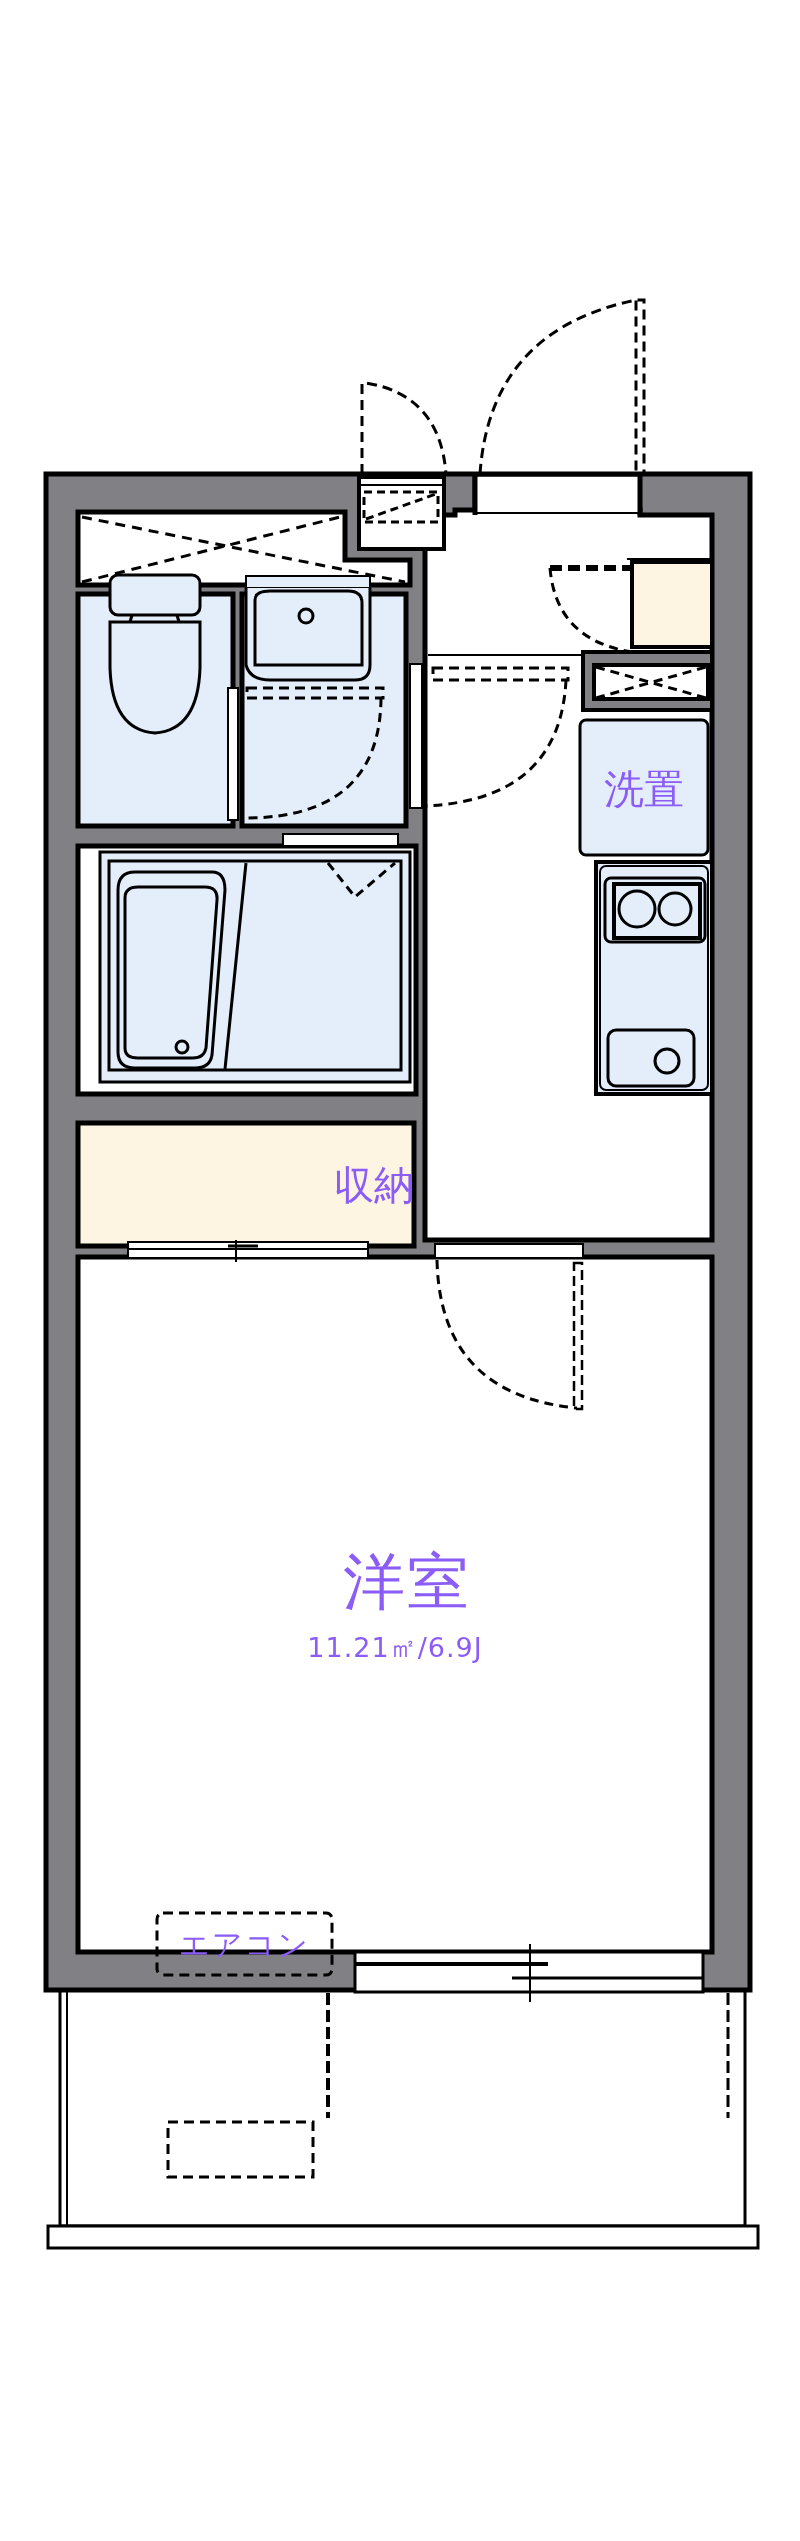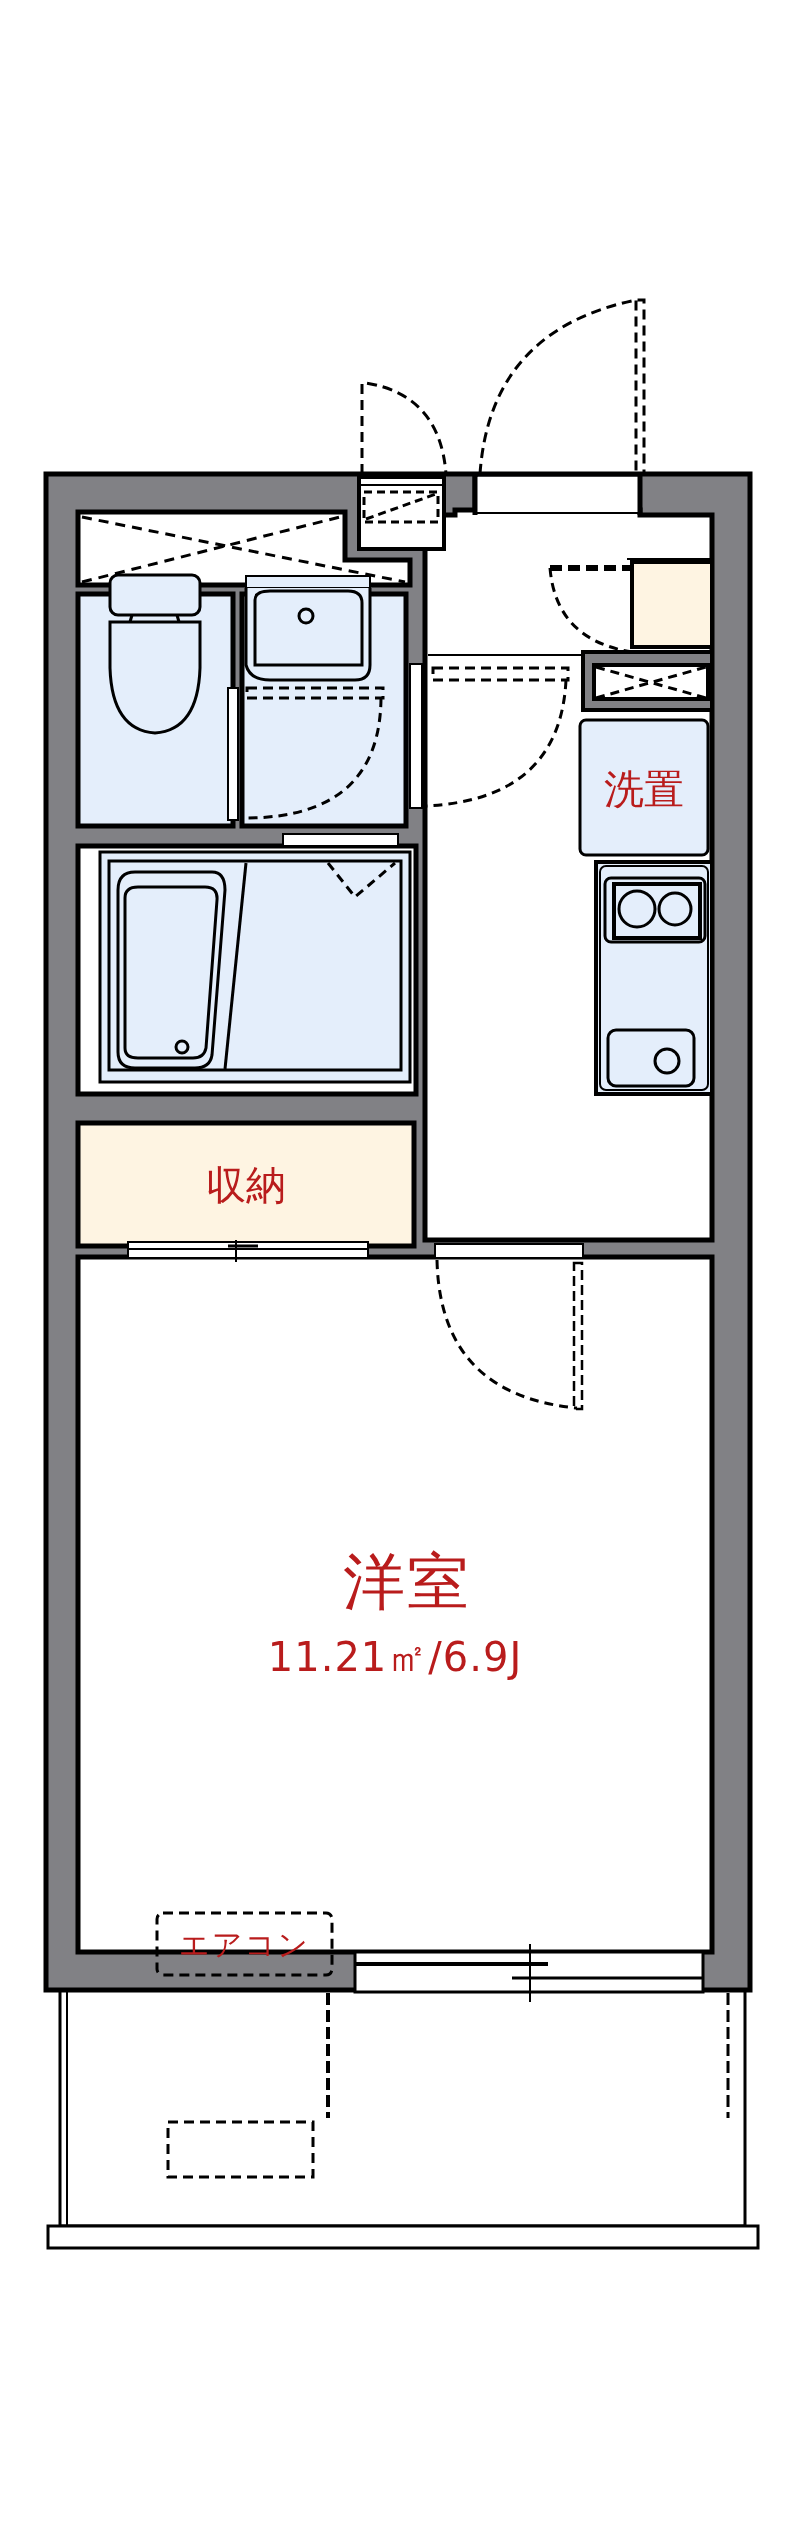--- a/index.html
+++ b/index.html
@@ -6,7 +6,7 @@
   body { width: 800px; height: 2541px; position: relative; overflow: hidden;
          font-family: "DejaVu Sans", "Liberation Sans", sans-serif; }
   #plan { position: absolute; left: 0; top: 0; width: 800px; height: 2541px; }
-  .lbl { position: absolute; color: #b91c1c; text-align: center; white-space: nowrap; }
+  .lbl { position: absolute; color: #8b5cf6; text-align: center; white-space: nowrap; }
   .lbl-room { font-size: 62px; letter-spacing: 2px; }
   .lbl-area { font-size: 40px; letter-spacing: 1px; }
   .lbl-mid { font-size: 40px; }

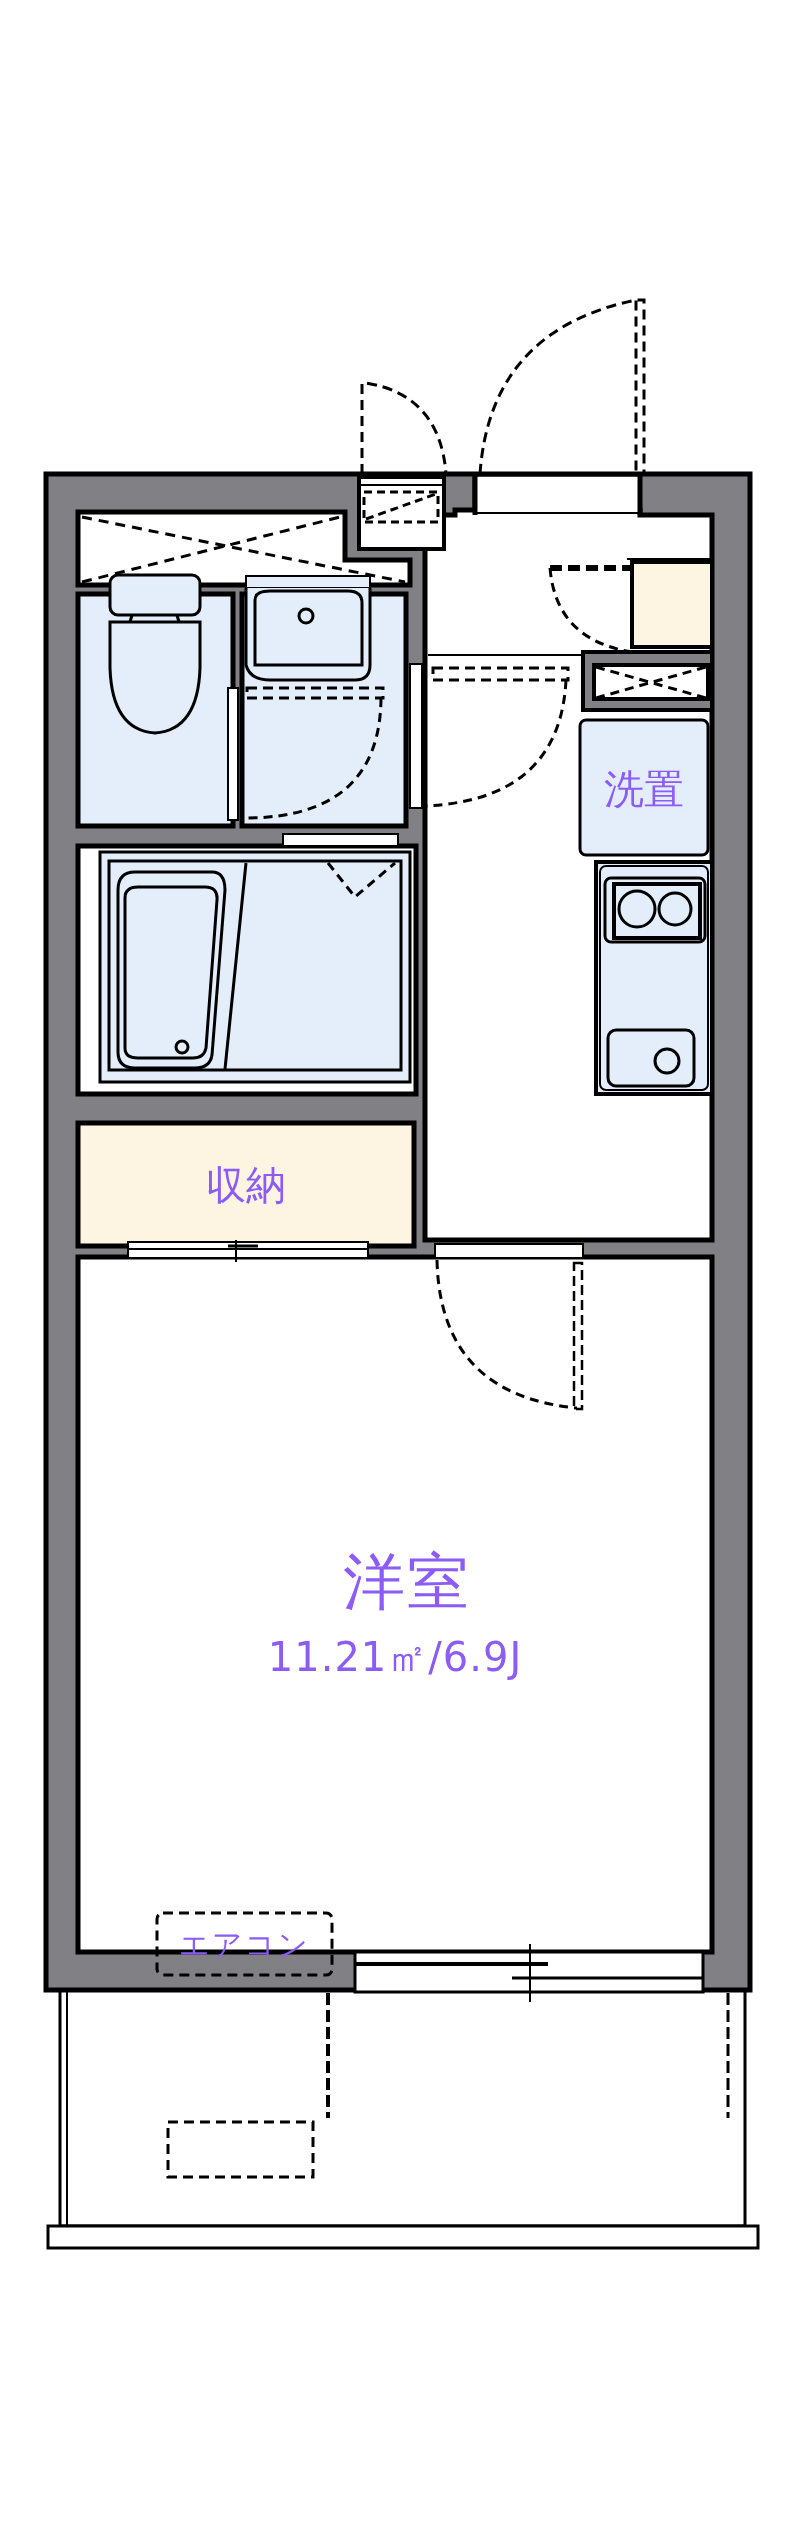--- a/index.html
+++ b/index.html
@@ -164,7 +164,7 @@
   </g>
 </svg>
 
-<div class="lbl lbl-mid" style="left:78px; top:1158px; width:336px;">収納</div>
+<div class="lbl lbl-mid" style="left:78px; top:1158px; width:336px;text-align:right;">収納</div>
 
 <div class="lbl lbl-mid" style="left:580px; top:762px; width:128px;">洗置</div>
 

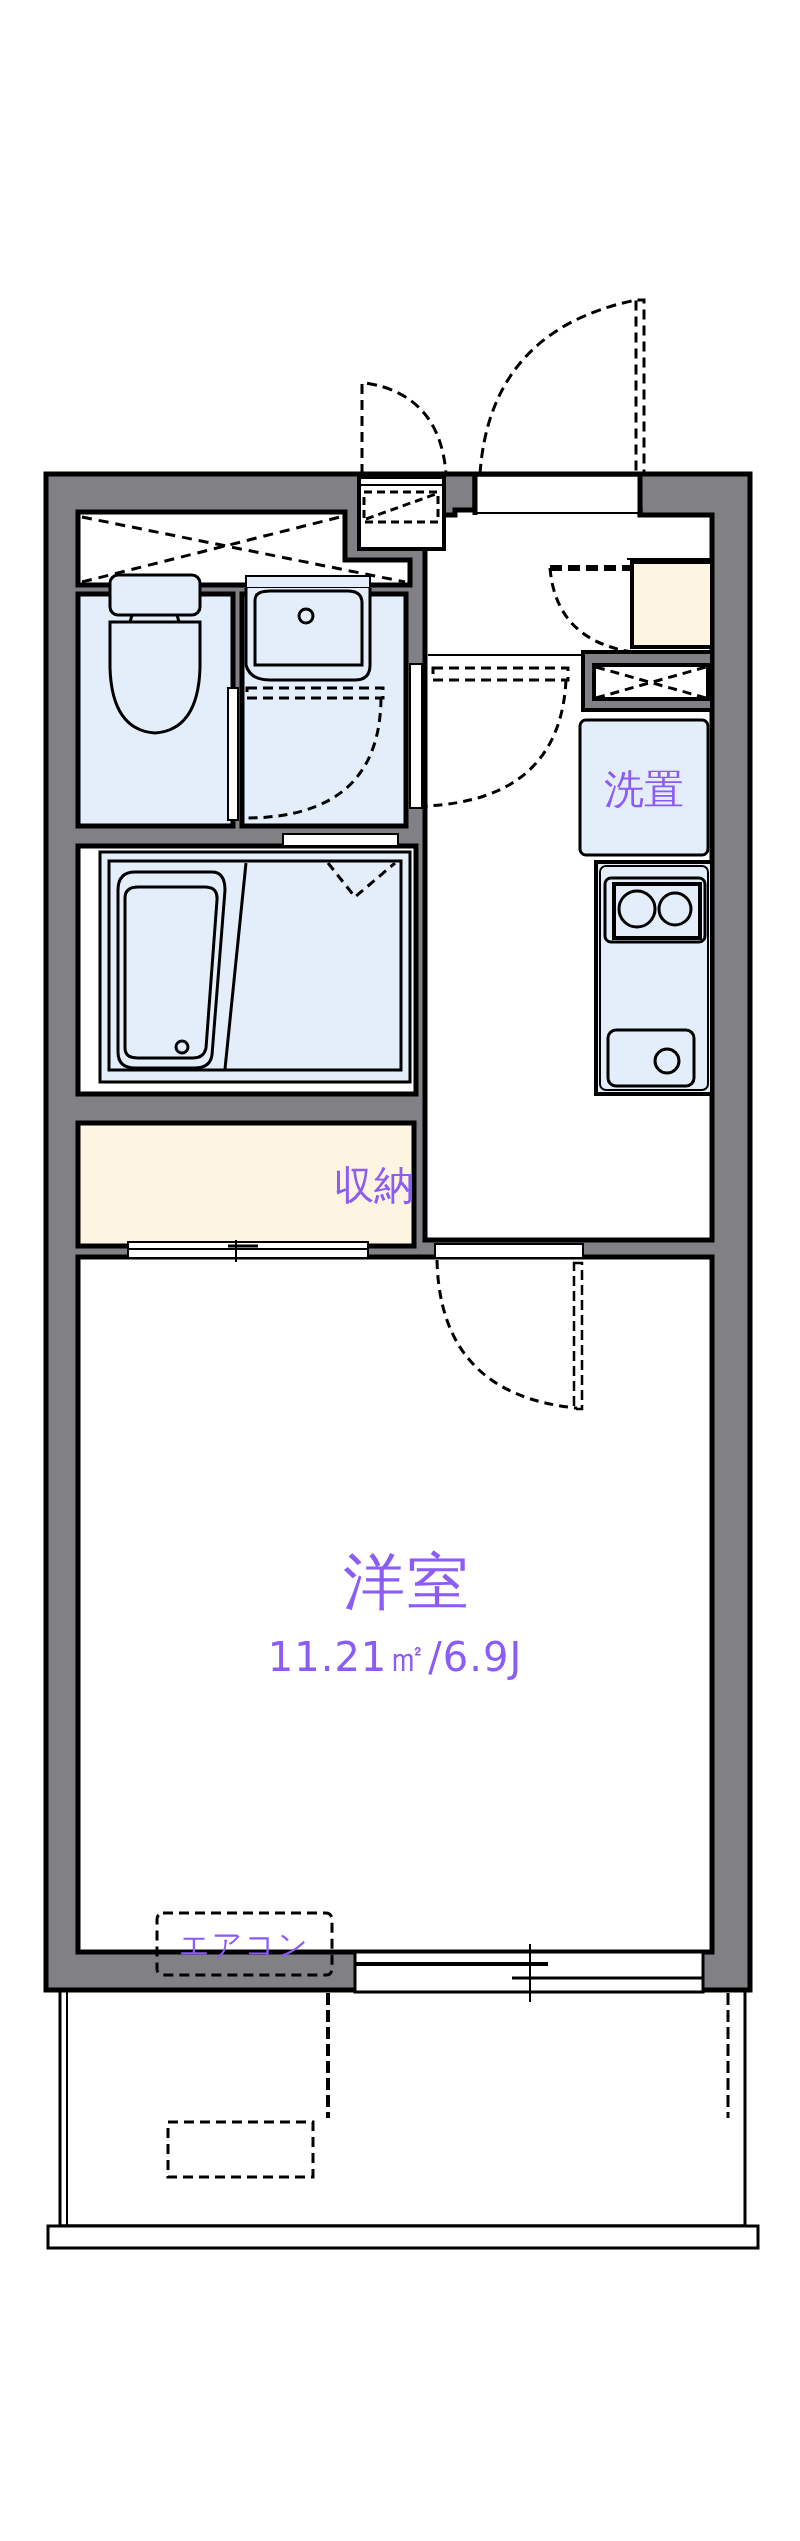--- a/index.html
+++ b/index.html
@@ -8,7 +8,7 @@
   #plan { position: absolute; left: 0; top: 0; width: 800px; height: 2541px; }
   .lbl { position: absolute; color: #8b5cf6; text-align: center; white-space: nowrap; }
   .lbl-room { font-size: 62px; letter-spacing: 2px; }
-  .lbl-area { font-size: 40px; letter-spacing: 1px; }
+  .lbl-area { font-size: 27px; letter-spacing: 1px; }
   .lbl-mid { font-size: 40px; }
   .lbl-small { font-size: 30px; letter-spacing: 2px; }
 </style>

